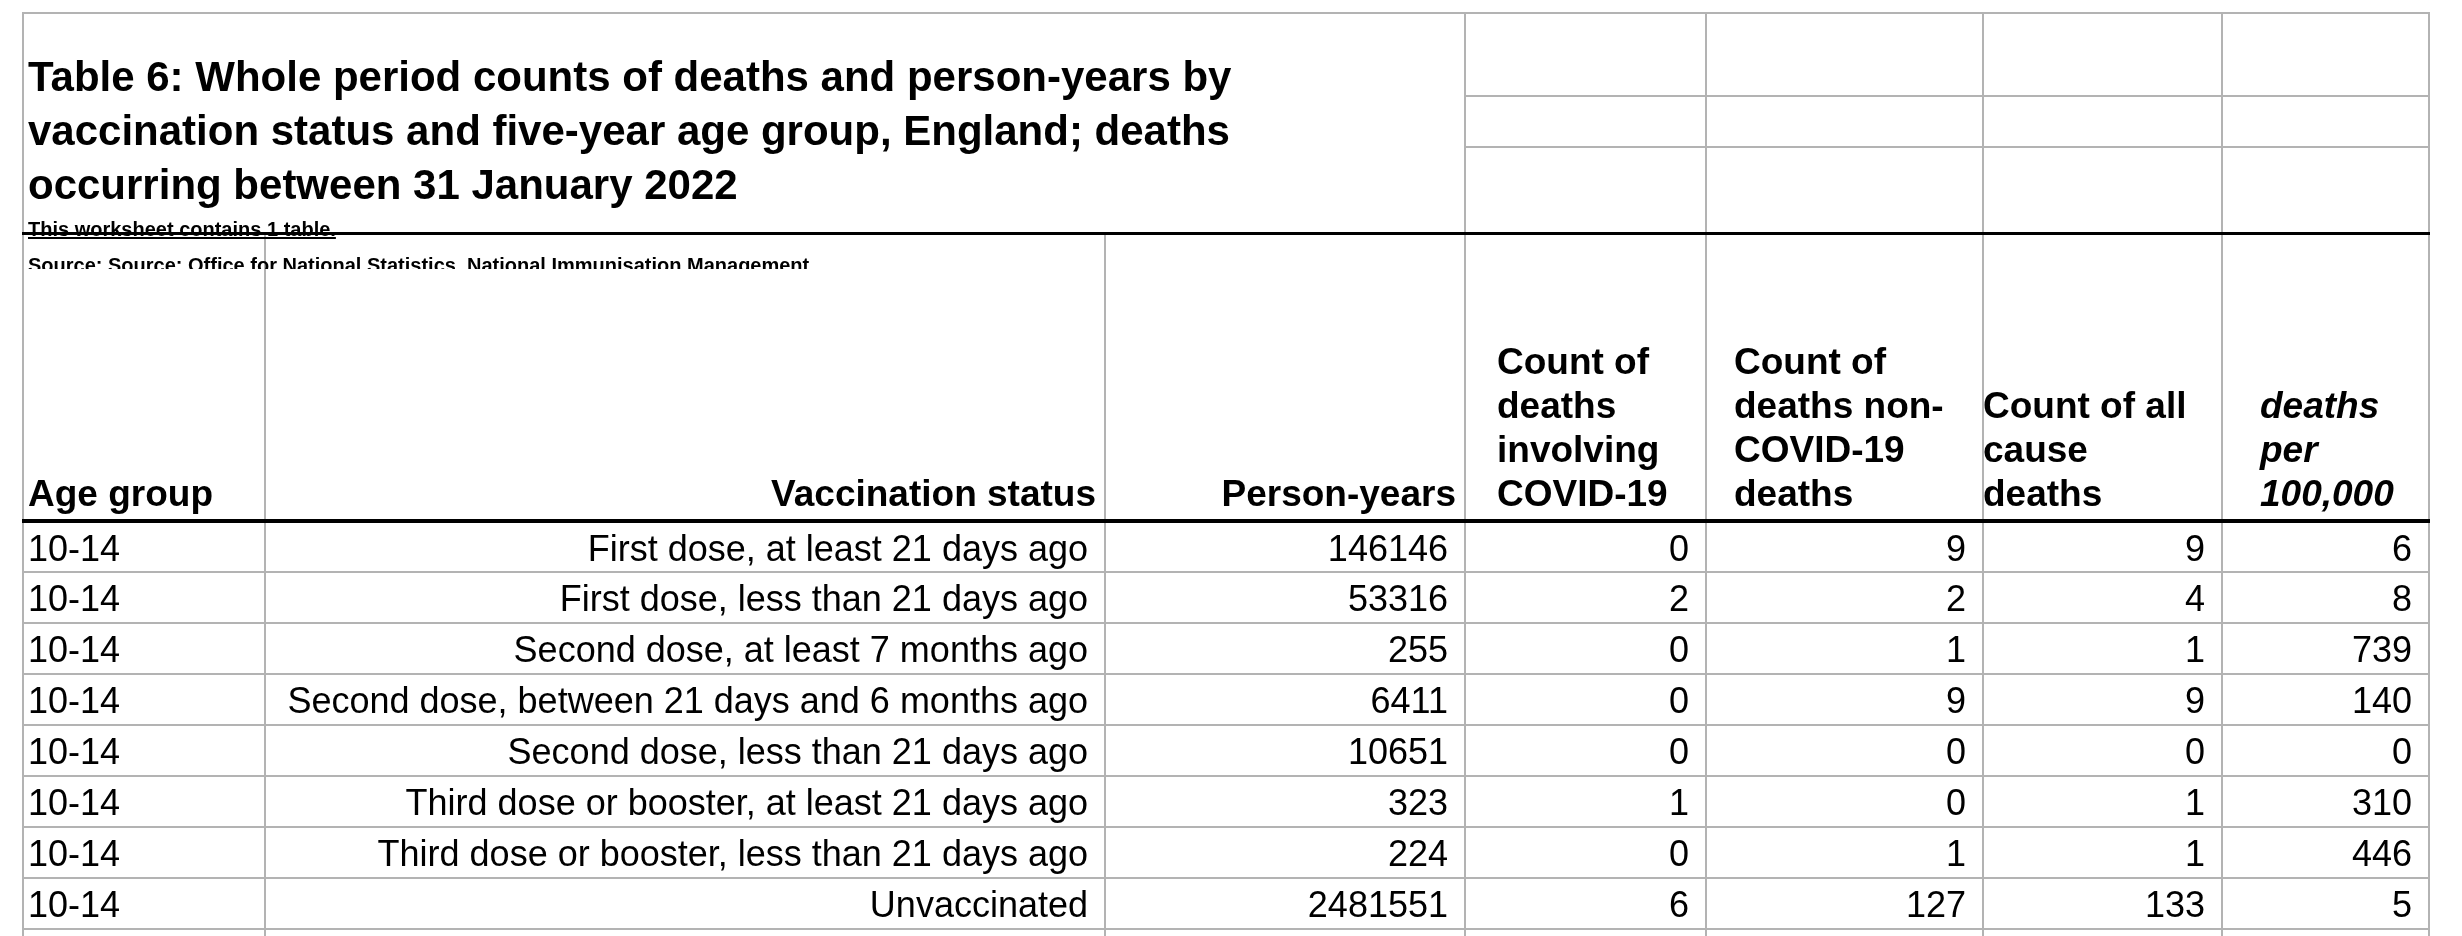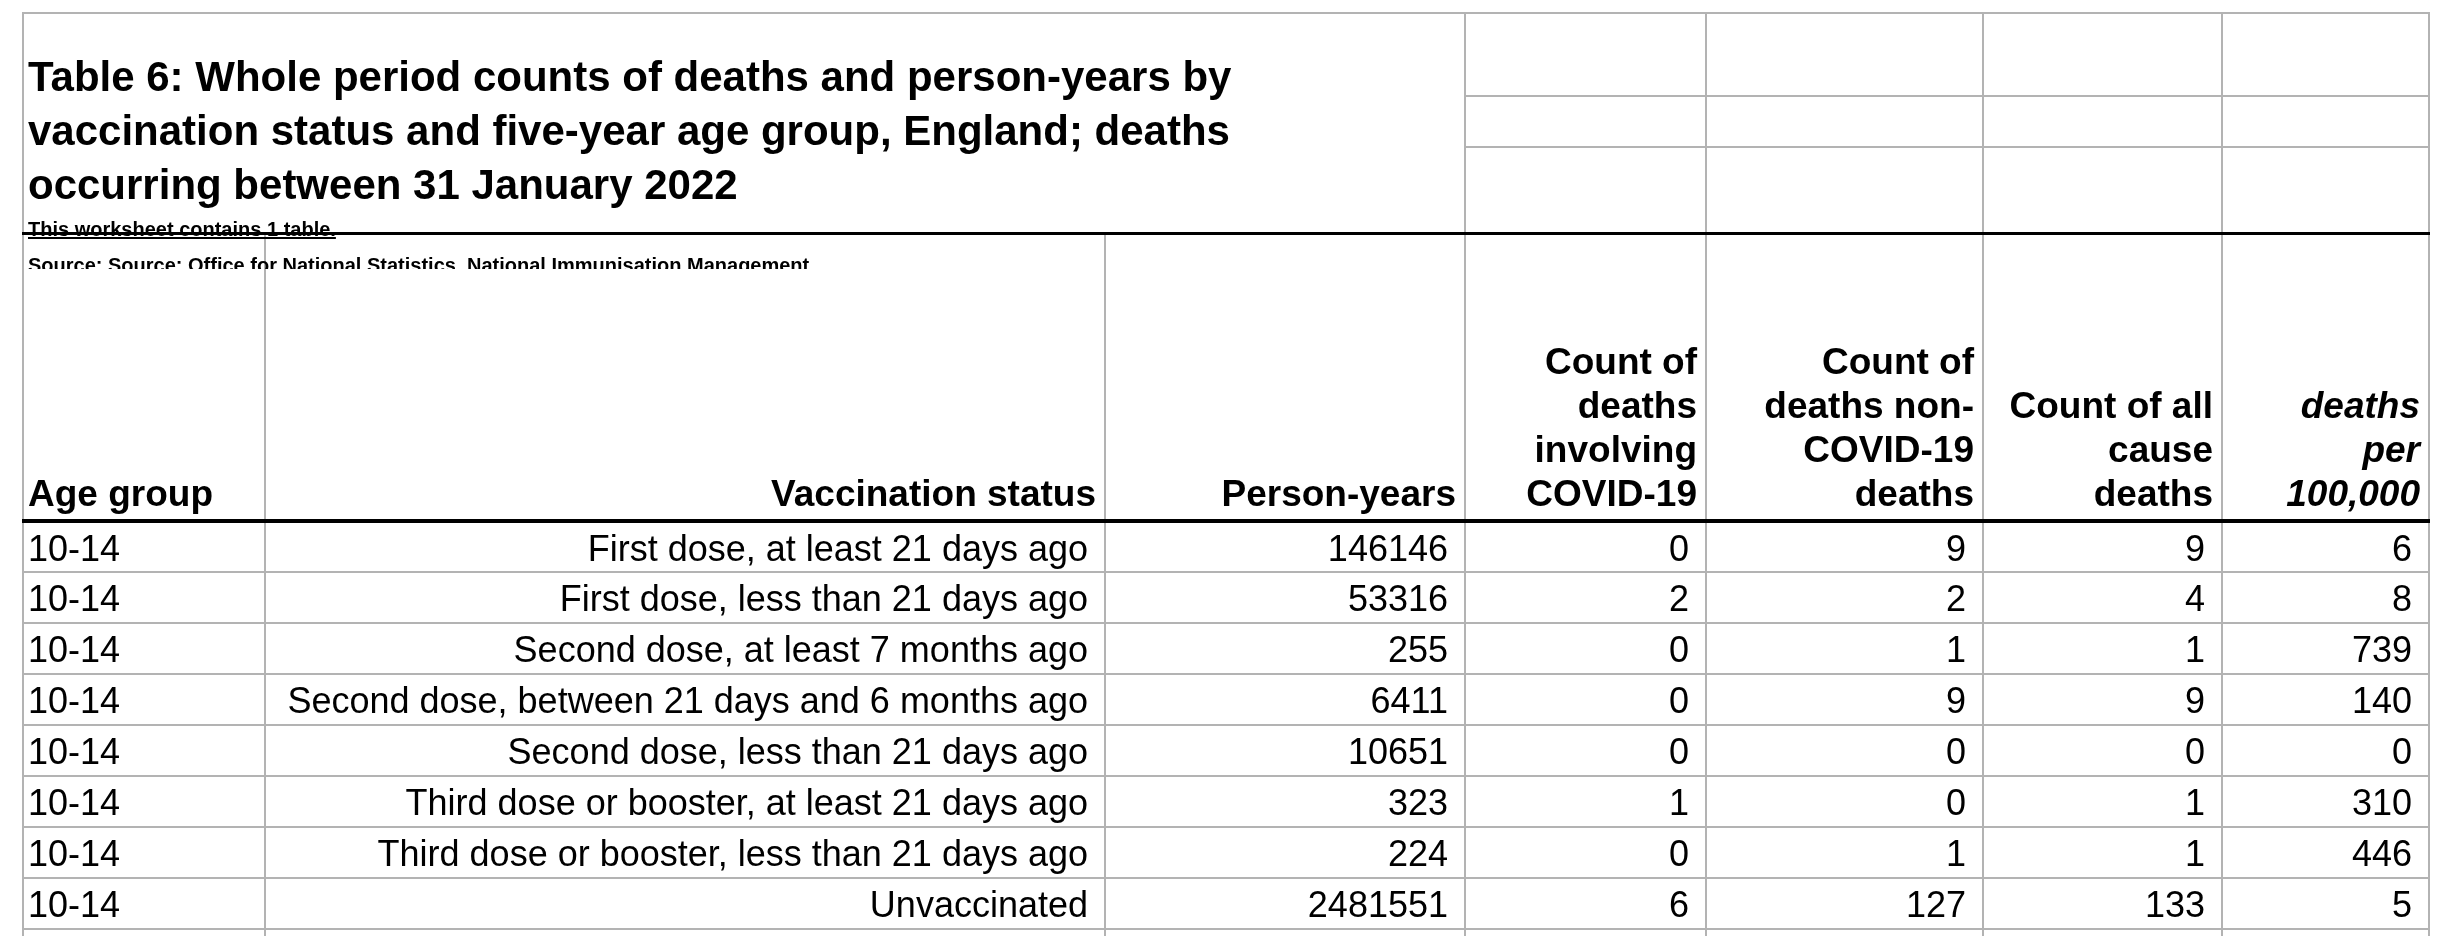--- a/index.html
+++ b/index.html
@@ -15,7 +15,7 @@
   .hdr { position: absolute; top: 236px; height: 284px; display: flex; align-items: flex-end;
          font-weight: bold; font-size: 37px; line-height: 44px; box-sizing: border-box; padding-bottom: 4px; }
   .hdr.left { justify-content: flex-start; text-align: left; padding-left: 6px; }
-  .hdr.right { justify-content: flex-end; text-align: right; padding-right: 8px; }
+  .hdr.right { justify-content: flex-end; padding-right: 8px; }
   .row { position: absolute; left: 22px; width: 2406px; height: 51px; }
   .cell { position: absolute; top: 0; height: 51px; line-height: 51px; font-size: 36px;
           box-sizing: border-box; white-space: nowrap; overflow: hidden; }

